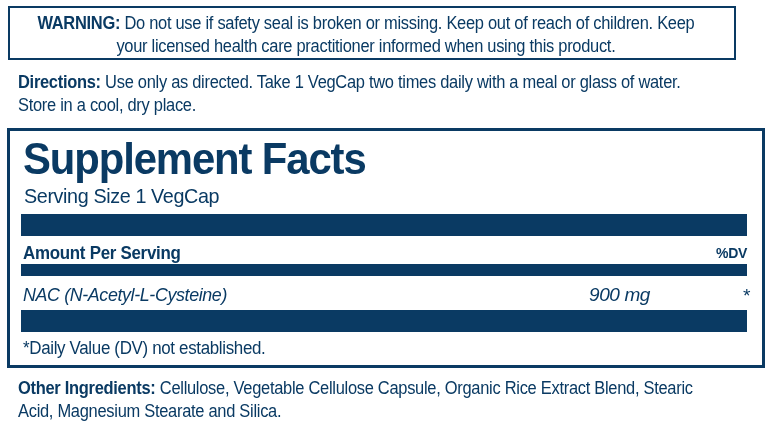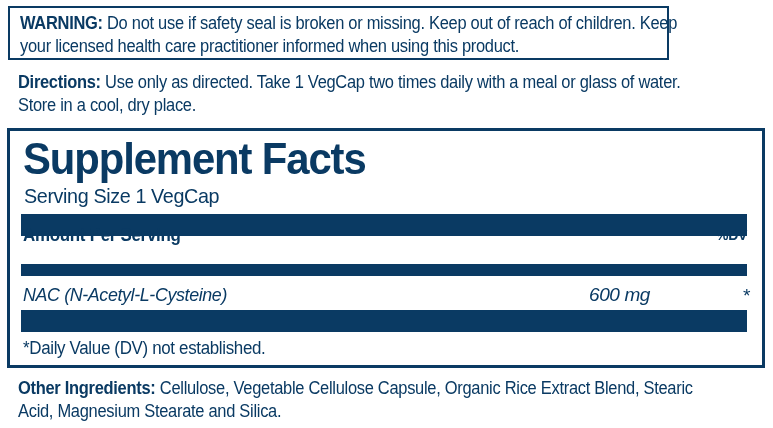--- a/index.html
+++ b/index.html
@@ -29,10 +29,11 @@
     position: absolute;
     left: 8px;
     top: 6px;
-    width: 661px;
+    width: 728px;
     height: 54px;
     border: 2px solid #0a3a63;
     box-sizing: border-box;
+    text-align: center;
   }
   .warning-text {
     position: absolute;

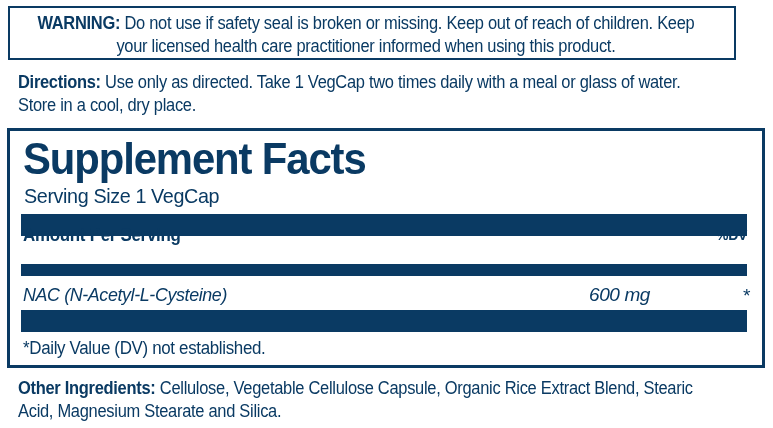--- a/index.html
+++ b/index.html
@@ -118,7 +118,7 @@
   .amount-row {
     position: absolute;
     left: 13px;
-    top: 93px;
+    top: 111px;
     width: 724px;
     height: 24px;
   }

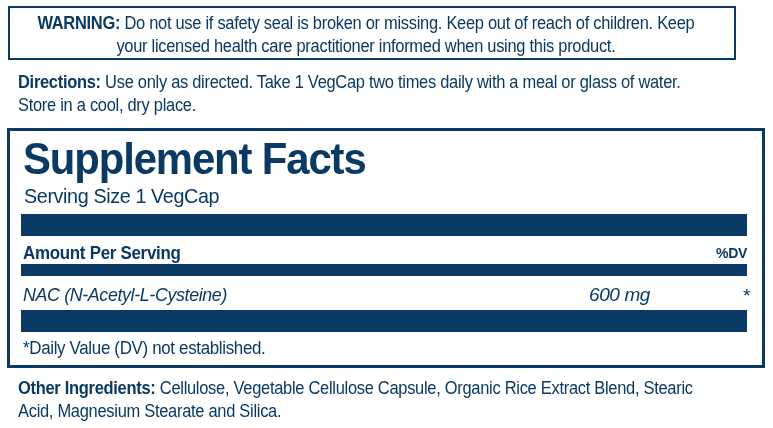--- a/index.html
+++ b/index.html
@@ -240,7 +240,7 @@
 
     <div class="ingredient-row">
       <div class="ingredient-name">NAC (N-Acetyl-L-Cysteine)</div>
-      <div class="ingredient-amount">600 mg</div>
+      <div class="ingredient-amount">900 mg</div>
       <div class="ingredient-dv">*</div>
     </div>
 

